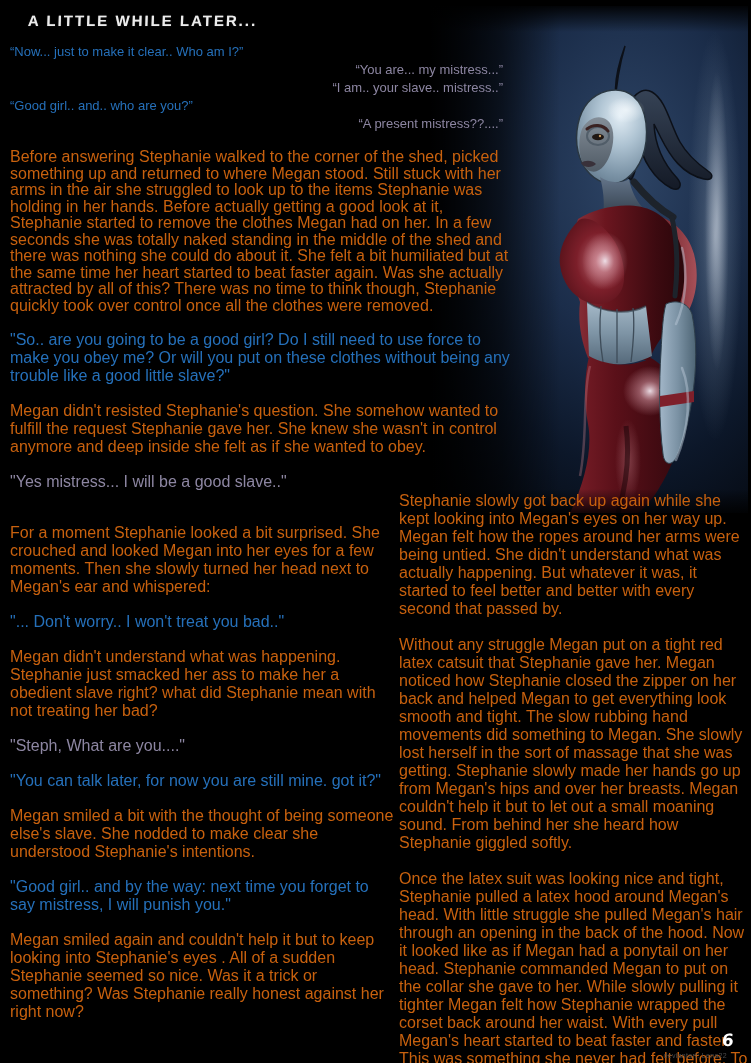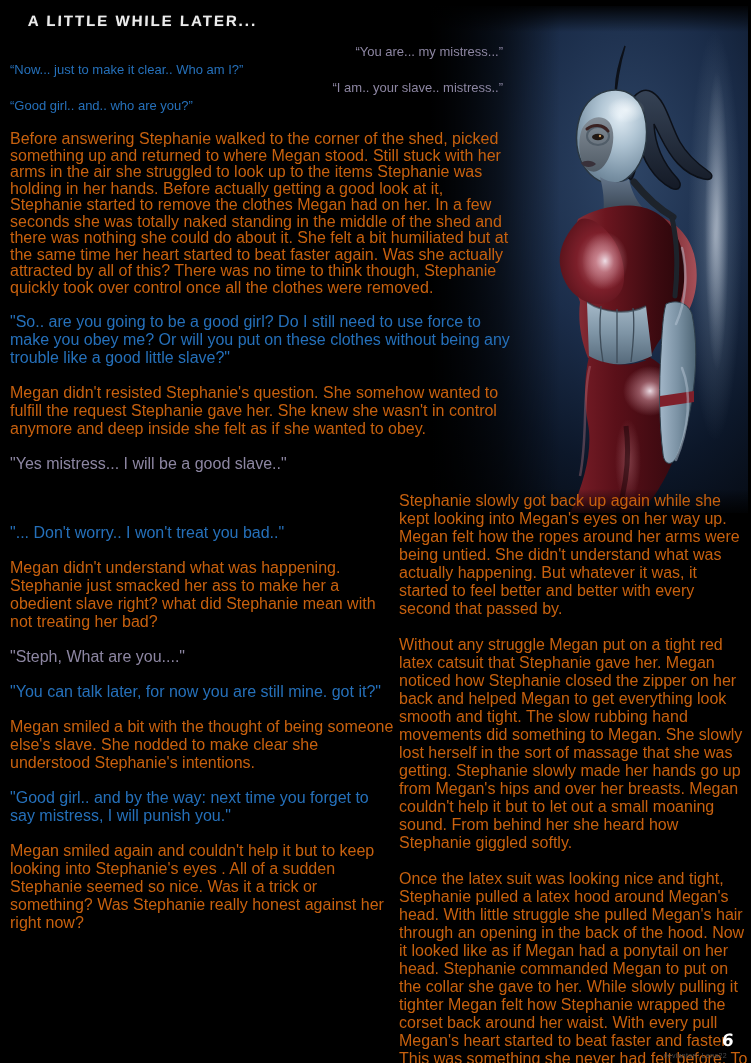--- a/index.html
+++ b/index.html
@@ -205,9 +205,9 @@
 
   <div class="dialogue">
 
+      <p class="dline stephanie left">“Now... just to make it clear.. Who am I?”</p>
+
       <p class="dline megan right">“You are... my mistress...”</p>
-
-      <p class="dline stephanie left">“Now... just to make it clear.. Who am I?”</p>
 
       <p class="dline megan right">“I am.. your slave.. mistress..”</p>
 

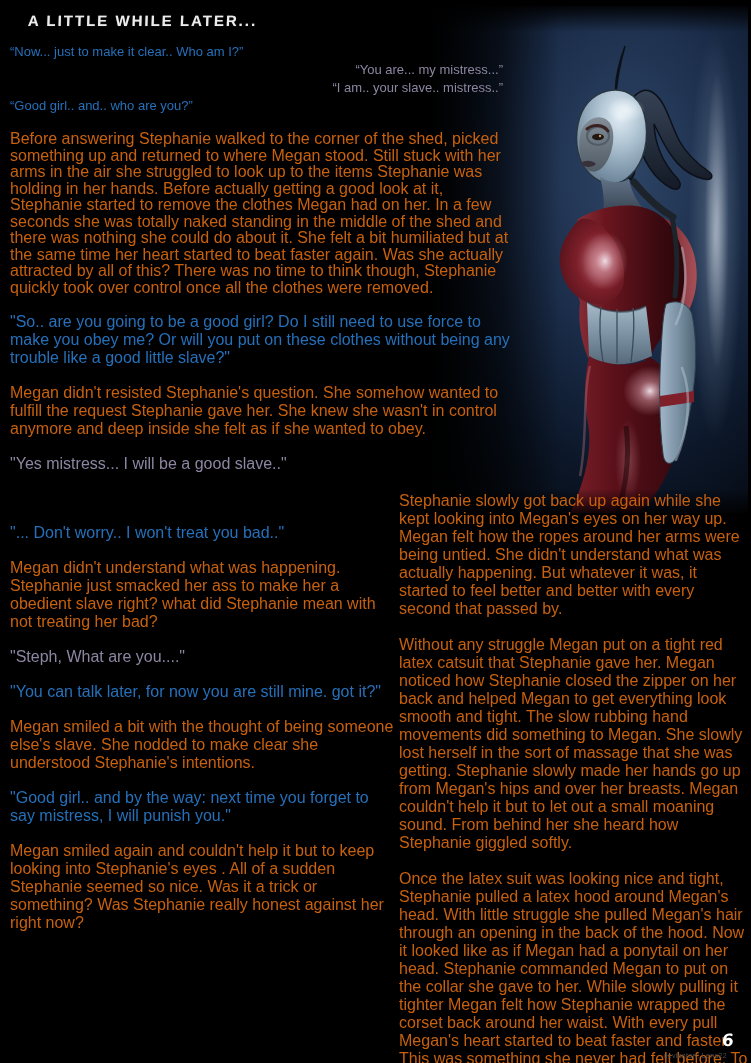--- a/index.html
+++ b/index.html
@@ -214,6 +214,7 @@
       <p class="dline stephanie left">“Good girl.. and.. who are you?”</p>
 
 
+      <p class="dline megan right">“A present mistress??....”</p>
     </div>
 
   <div class="paras">

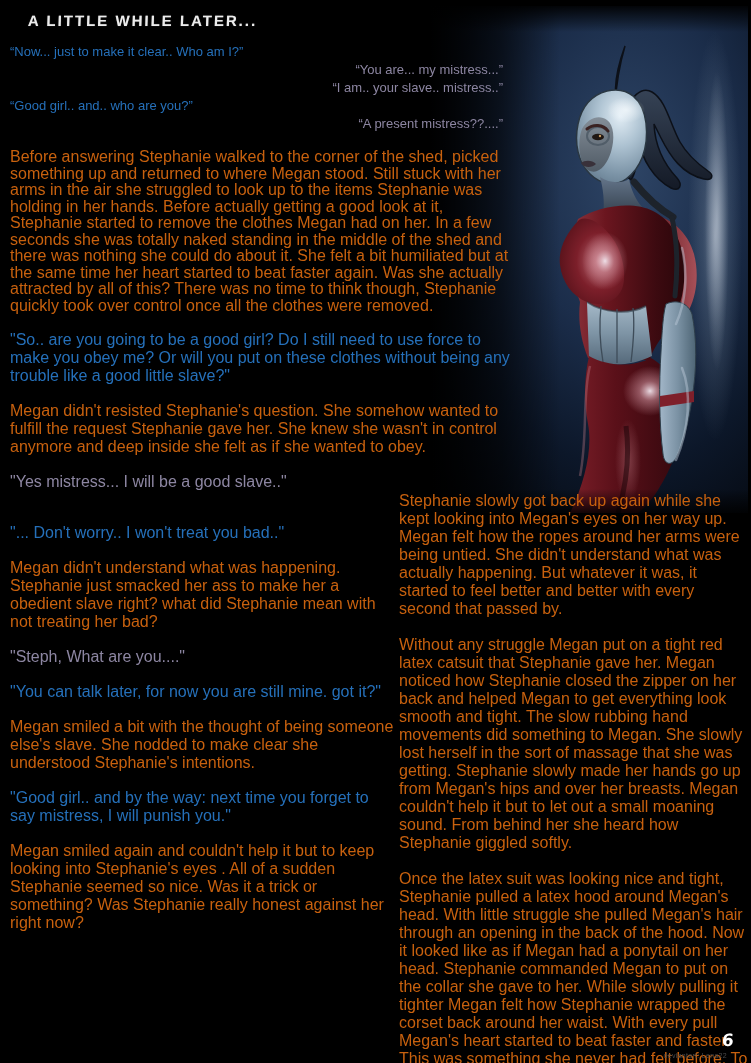--- a/index.html
+++ b/index.html
@@ -231,6 +231,7 @@
 
 <div id="left-column" class="abs">
 
+    <p class="para narration">For a moment Stephanie looked a bit surprised. She crouched and looked Megan into her eyes for a few moments. Then she slowly turned her head next to Megan's ear and whispered:</p>
 
     <p class="para stephanie">"... Don't worry.. I won't treat you bad.."</p>
 

